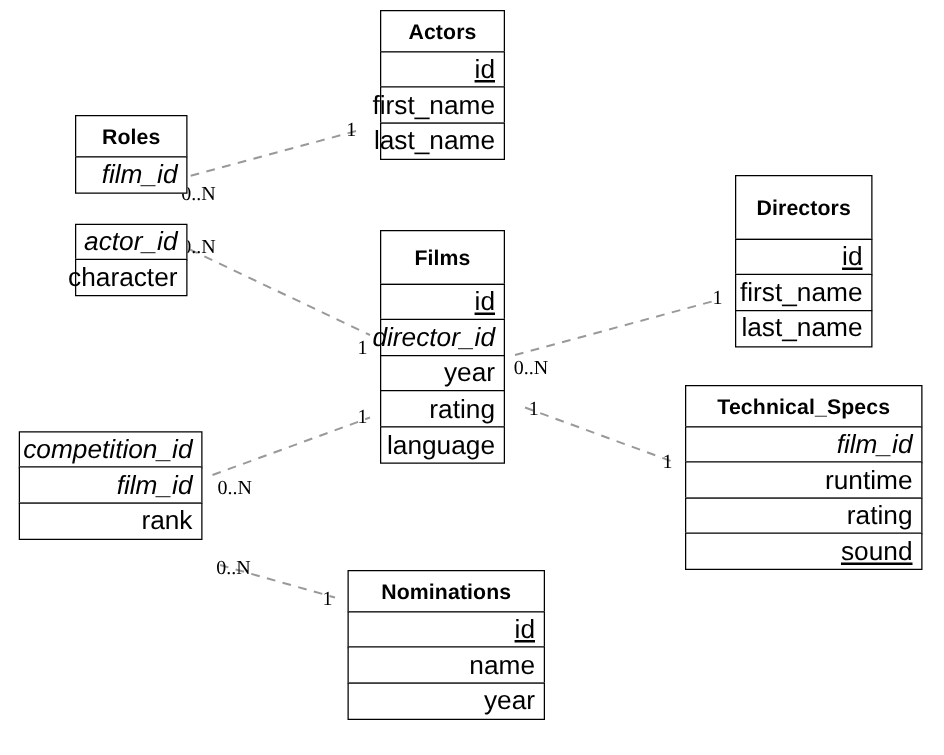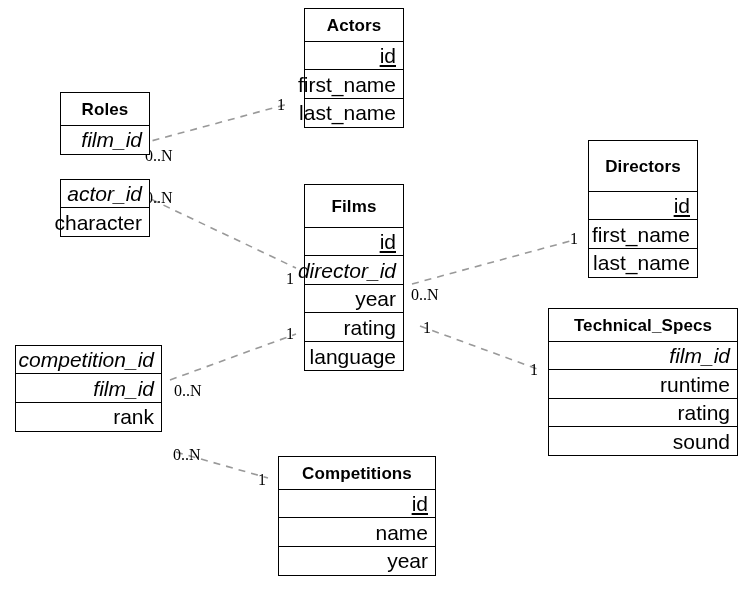--- a/index.html
+++ b/index.html
@@ -122,7 +122,7 @@
       <div class="cell pkfk" style="height: 30px;">film_id</div>
       <div class="cell" style="height: 30px;">runtime</div>
       <div class="cell" style="height: 30px;">rating</div>
-      <div class="cell" style="height: 30px;">sound</div>
+      <div class="cell" style="height: 30px; text-decoration: underline;">sound</div>
     </div>
     <div class="entity" style="left: 15px; top: 346px; width: 147px;">
       <div class="cell pkfk" style="height: 30px;">competition_id</div>

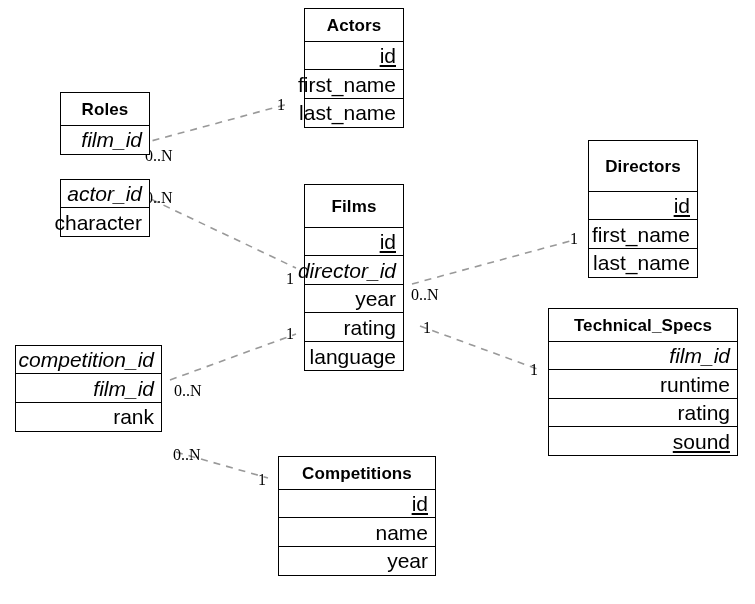--- a/index.html
+++ b/index.html
@@ -130,7 +130,7 @@
       <div class="cell" style="height: 30px;">rank</div>
     </div>
     <div class="entity" style="left: 278px; top: 456px; width: 158px;">
-      <div class="cell title" style="height: 34px;">Competitions</div>
+      <div class="cell title" style="height: 34px;">Nominations</div>
       <div class="cell pk" style="height: 30px;">id</div>
       <div class="cell" style="height: 30px;">name</div>
       <div class="cell" style="height: 30px;">year</div>

